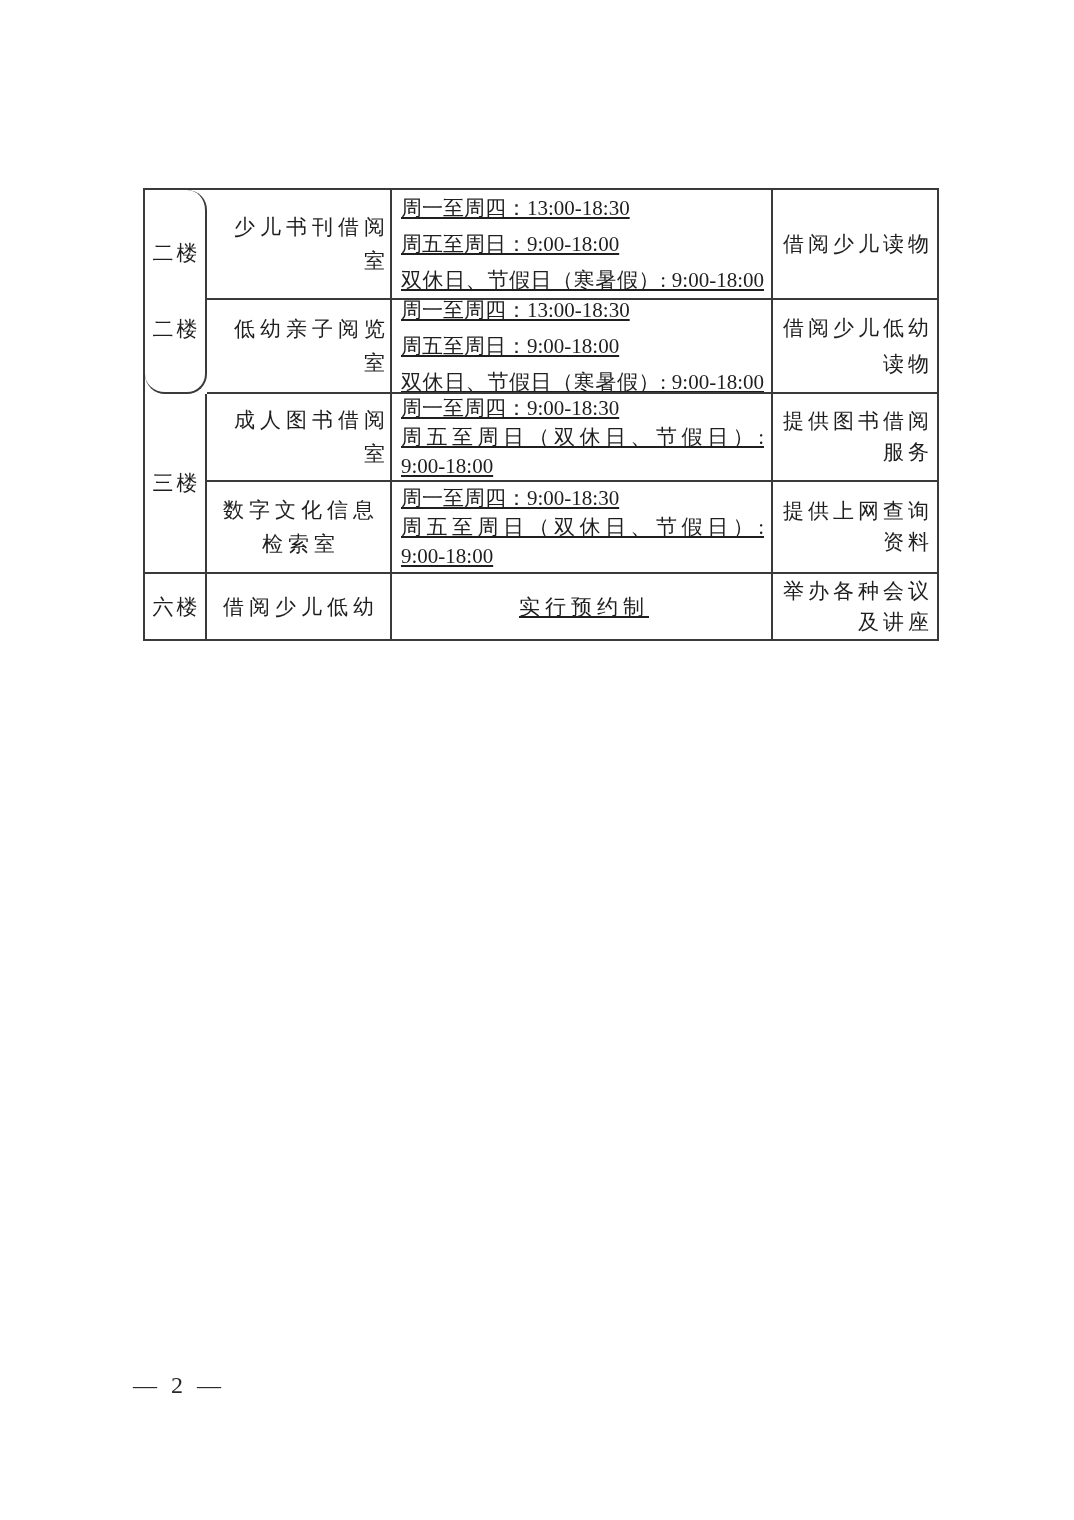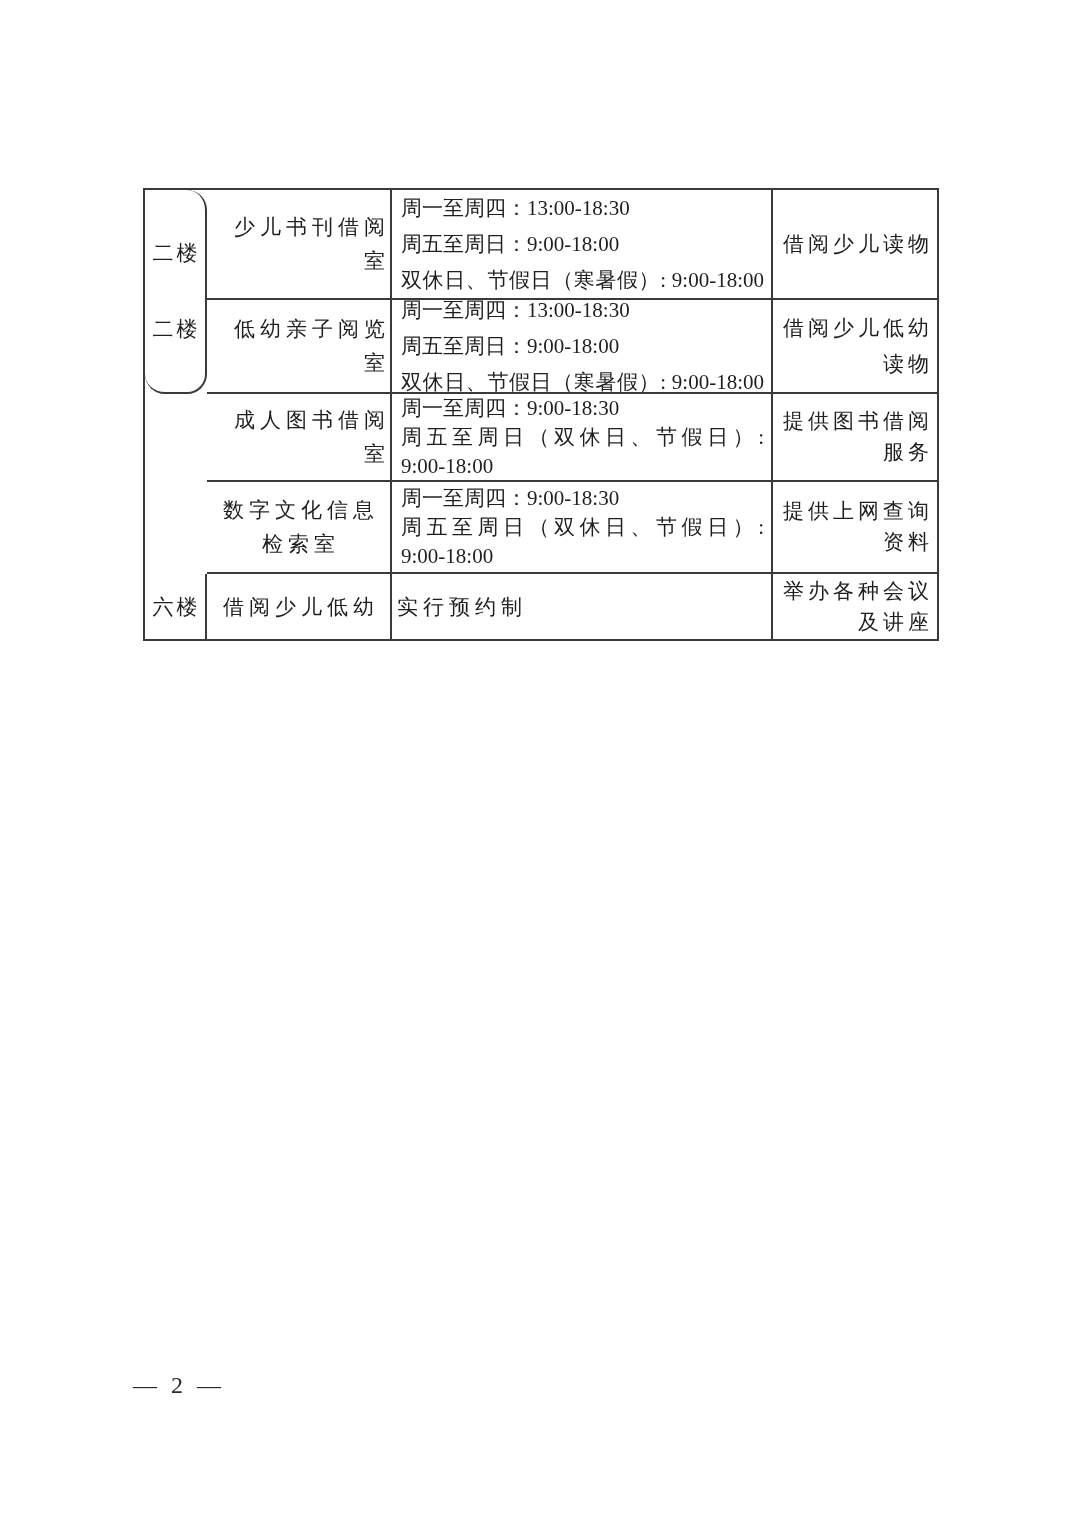--- a/index.html
+++ b/index.html
@@ -69,6 +69,7 @@
   .hours {
     padding-left: 9px;
     padding-right: 7px;
+    text-decoration: underline;
   }
   .hours .line { line-height: 36px; white-space: nowrap; }
   .tight .line { line-height: 29px; }

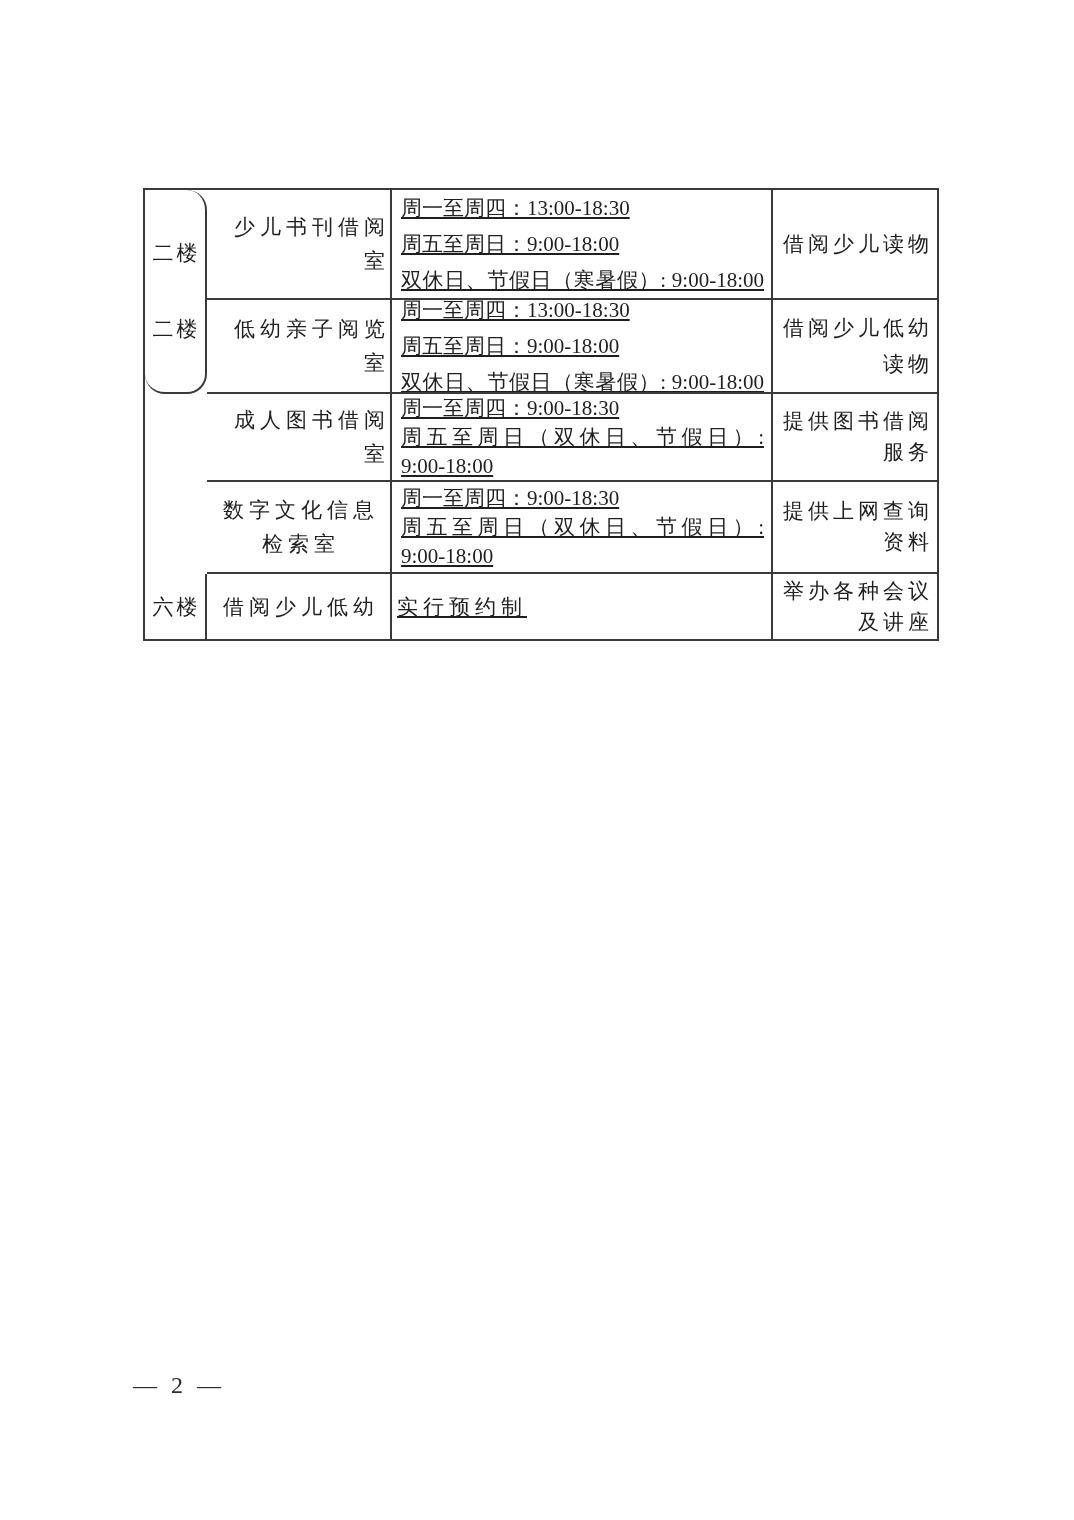--- a/index.html
+++ b/index.html
@@ -142,6 +142,9 @@
       <div class="line">读物</div>
     </div>
 
+    <div class="cell floor c1 r34 br bb">
+      <div class="line">三楼</div>
+    </div>
 
     <div class="cell room c2 r3 br bb">
       <div class="line">成人图书借阅室</div>

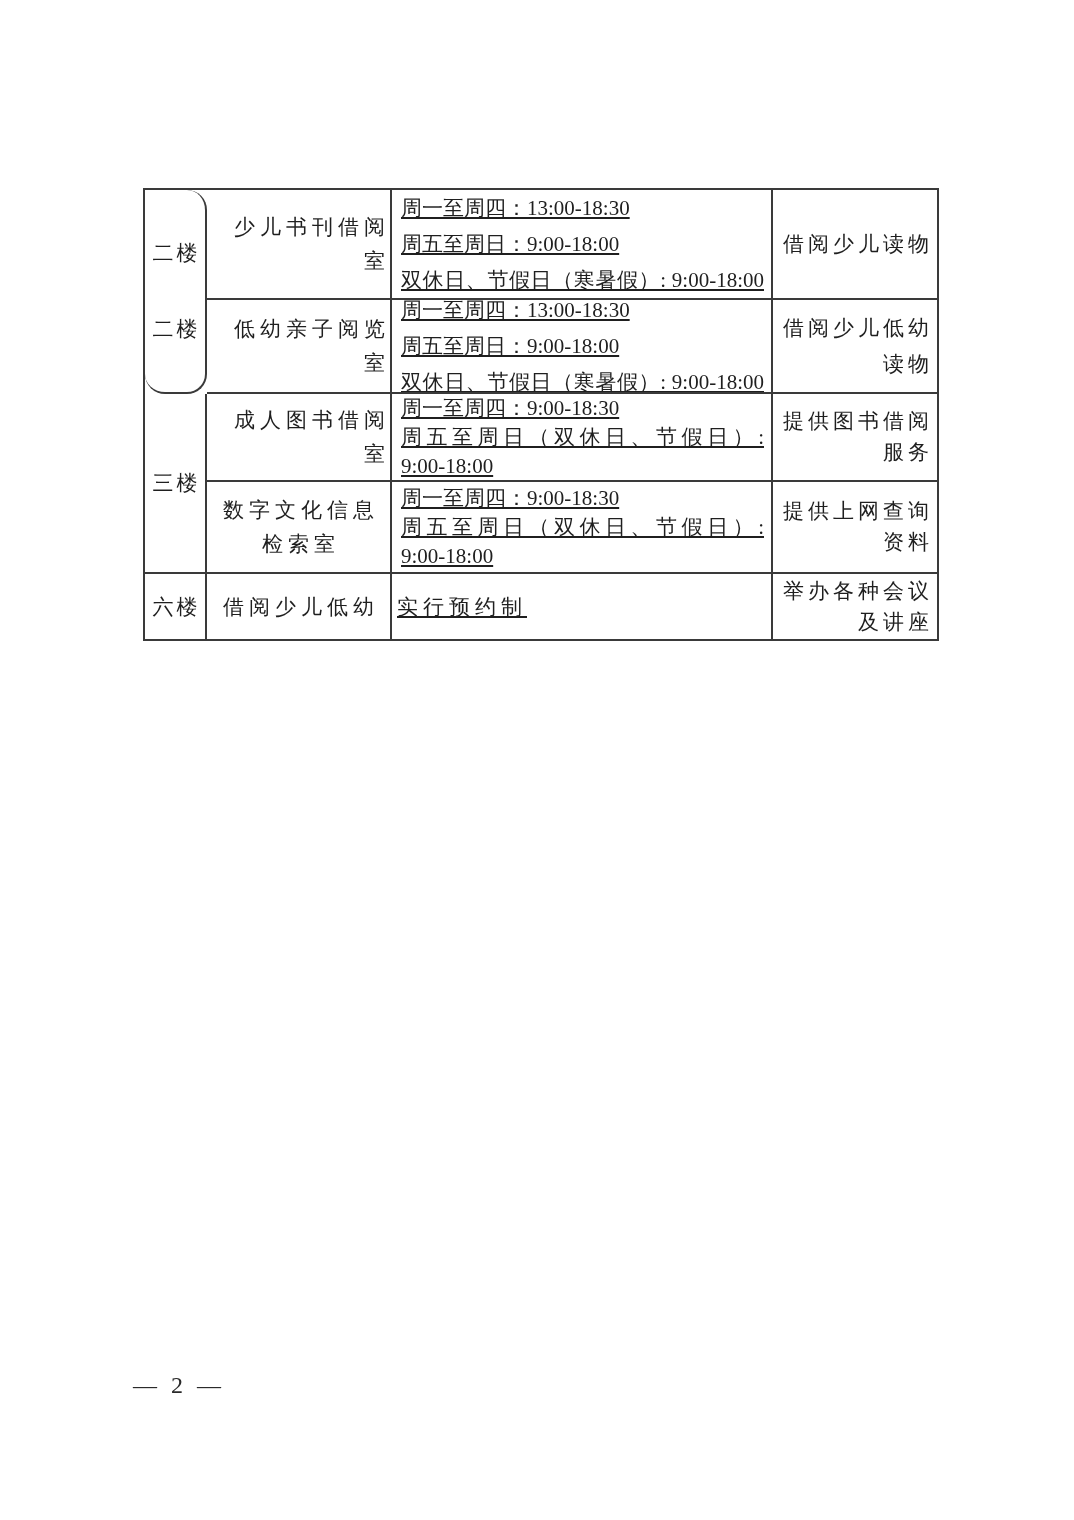--- a/index.html
+++ b/index.html
@@ -79,7 +79,7 @@
     white-space: normal;
   }
   .hours.centered {
-    align-items: flex-start;
+    align-items: center;
     padding: 0;
   }
   .hours.centered .line {

